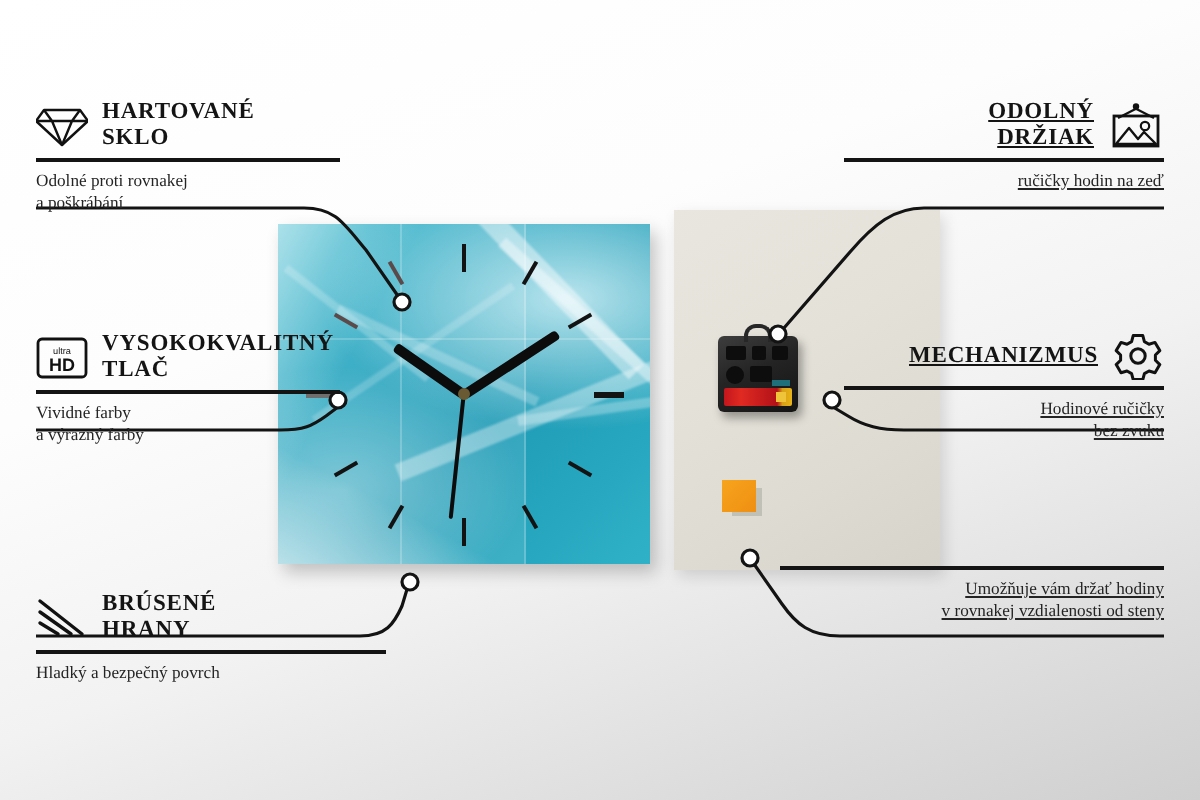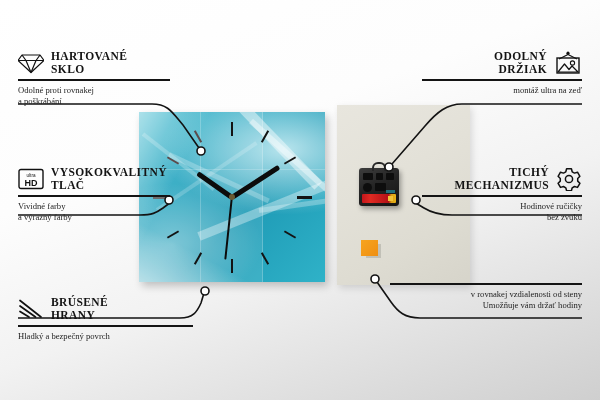--- a/index.html
+++ b/index.html
@@ -103,7 +103,7 @@
   .ct-desc { font-size: 8.6px; line-height: 11px; color: #242424; }
   .left .ct-title, .left .ct-desc { text-align: left; }
   .right .ct-head { justify-content: flex-end; }
-  .right .ct-title, .right .ct-desc { text-align: right; }
+  .right .ct-title, .right .ct-desc { text-align: right; text-decoration: underline; }
   .icon { flex: 0 0 auto; display: block; }
 
   svg.links { position: absolute; inset: 0; width: 600px; height: 400px; pointer-events: none; }

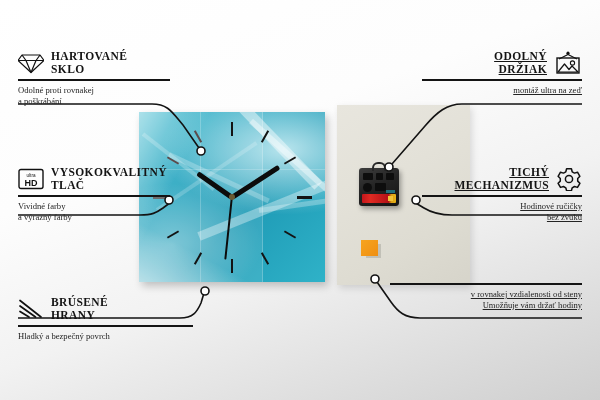--- a/index.html
+++ b/index.html
@@ -247,7 +247,7 @@
       </svg>
     </div>
     <div class="rule"></div>
-    <div class="ct-desc">montáž ultra na zeď</div>
+    <div class="ct-desc">ručičky hodin na zeď</div>
   </div>
 
   <div class="callout right" style="right:18px; top:166px; width:160px;">

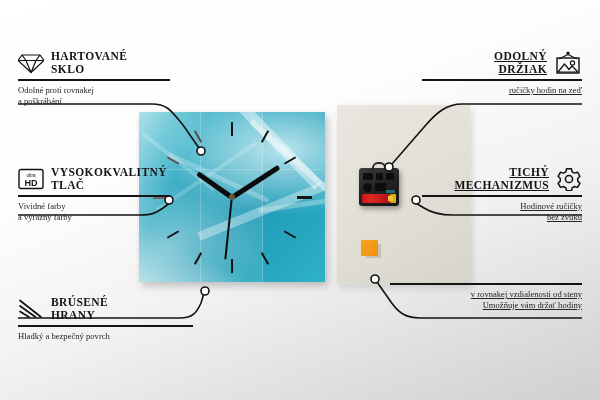--- a/index.html
+++ b/index.html
@@ -253,7 +253,6 @@
   <div class="callout right" style="right:18px; top:166px; width:160px;">
     <div class="ct-head">
       <div>
-        <div class="ct-title">TICHÝ</div>
         <div class="ct-title">MECHANIZMUS</div>
       </div>
       <svg class="icon" width="26" height="24" viewBox="0 0 26 24">

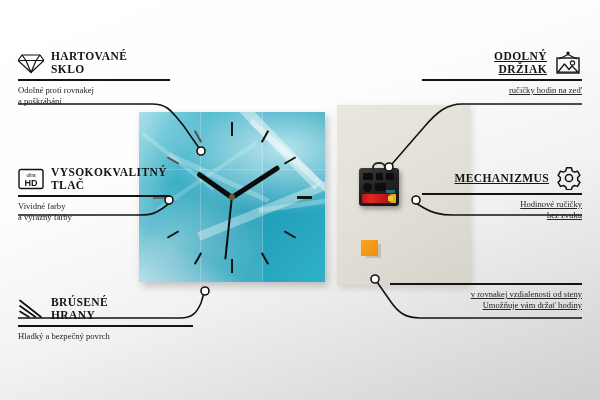--- a/index.html
+++ b/index.html
@@ -269,8 +269,8 @@
 
   <div class="callout right" style="right:18px; top:280px; width:192px;">
     <div class="rule"></div>
+    <div class="ct-desc">Umožňuje vám držať hodiny</div>
     <div class="ct-desc">v rovnakej vzdialenosti od steny</div>
-    <div class="ct-desc">Umožňuje vám držať hodiny</div>
   </div>
 
 </div>

